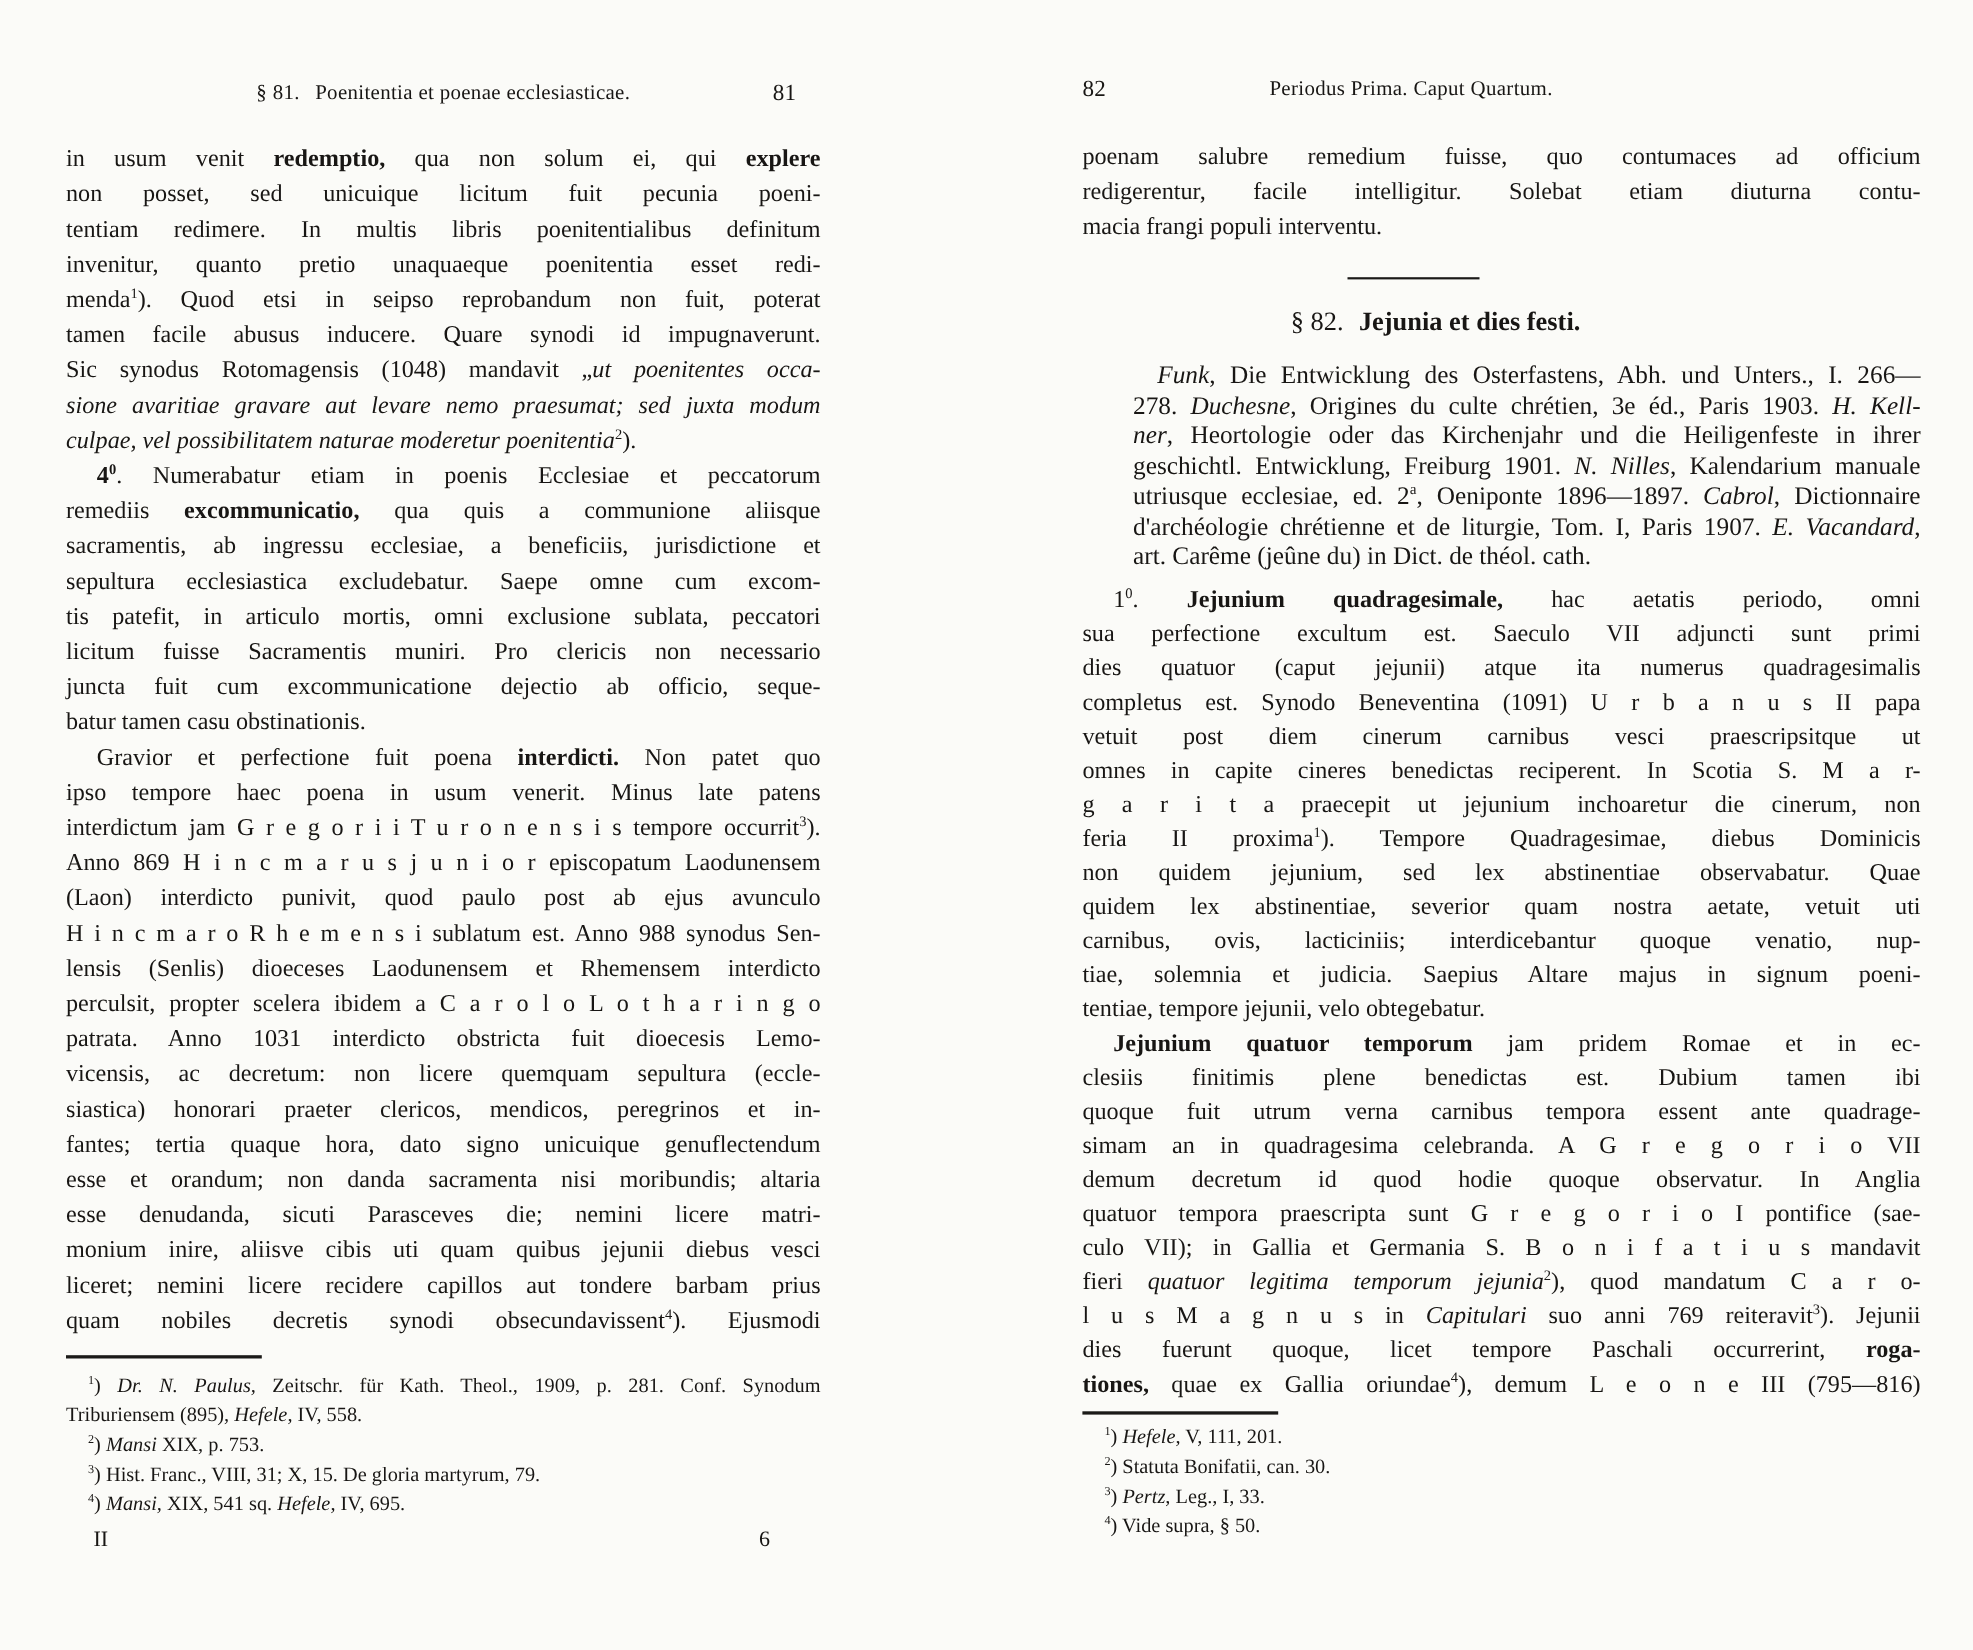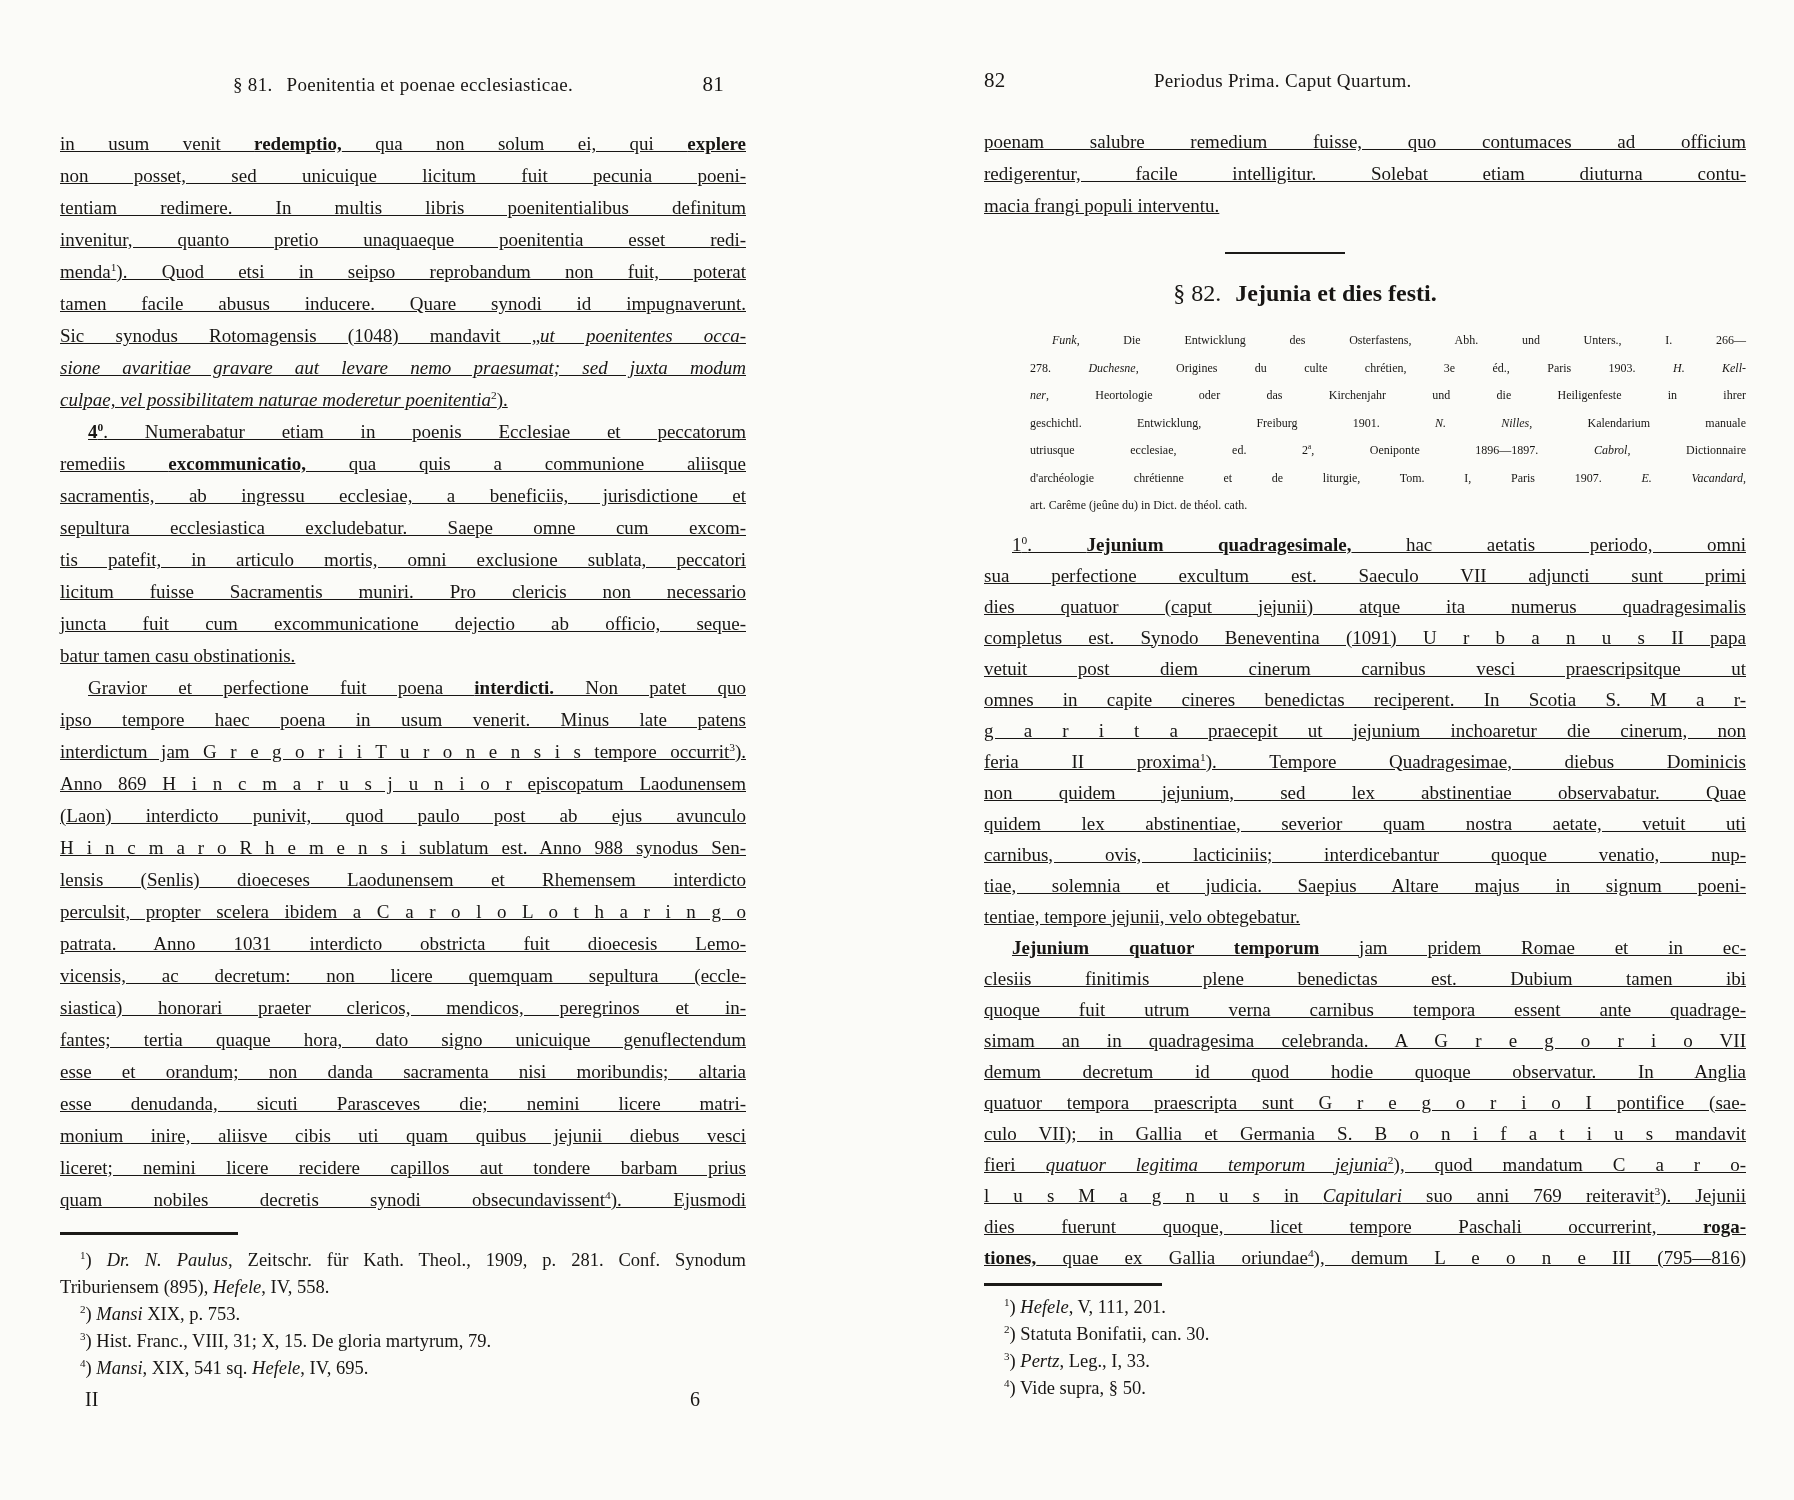--- a/index.html
+++ b/index.html
@@ -25,7 +25,7 @@
   .running-head .head-title-offset  { position:absolute; left:170px; white-space:nowrap; }
   .head-sec-no { margin-right:14px; }
 
-  .body-text { font-size:19px;text-decoration:underline; }
+  .body-text { font-size:22px; }
   .page-left  .body-text { margin-top:24px;  line-height:32px; }
   .page-right .intro-text { margin-top:26px; line-height:32px; }
   .page-right .main-text  { line-height:31px; }

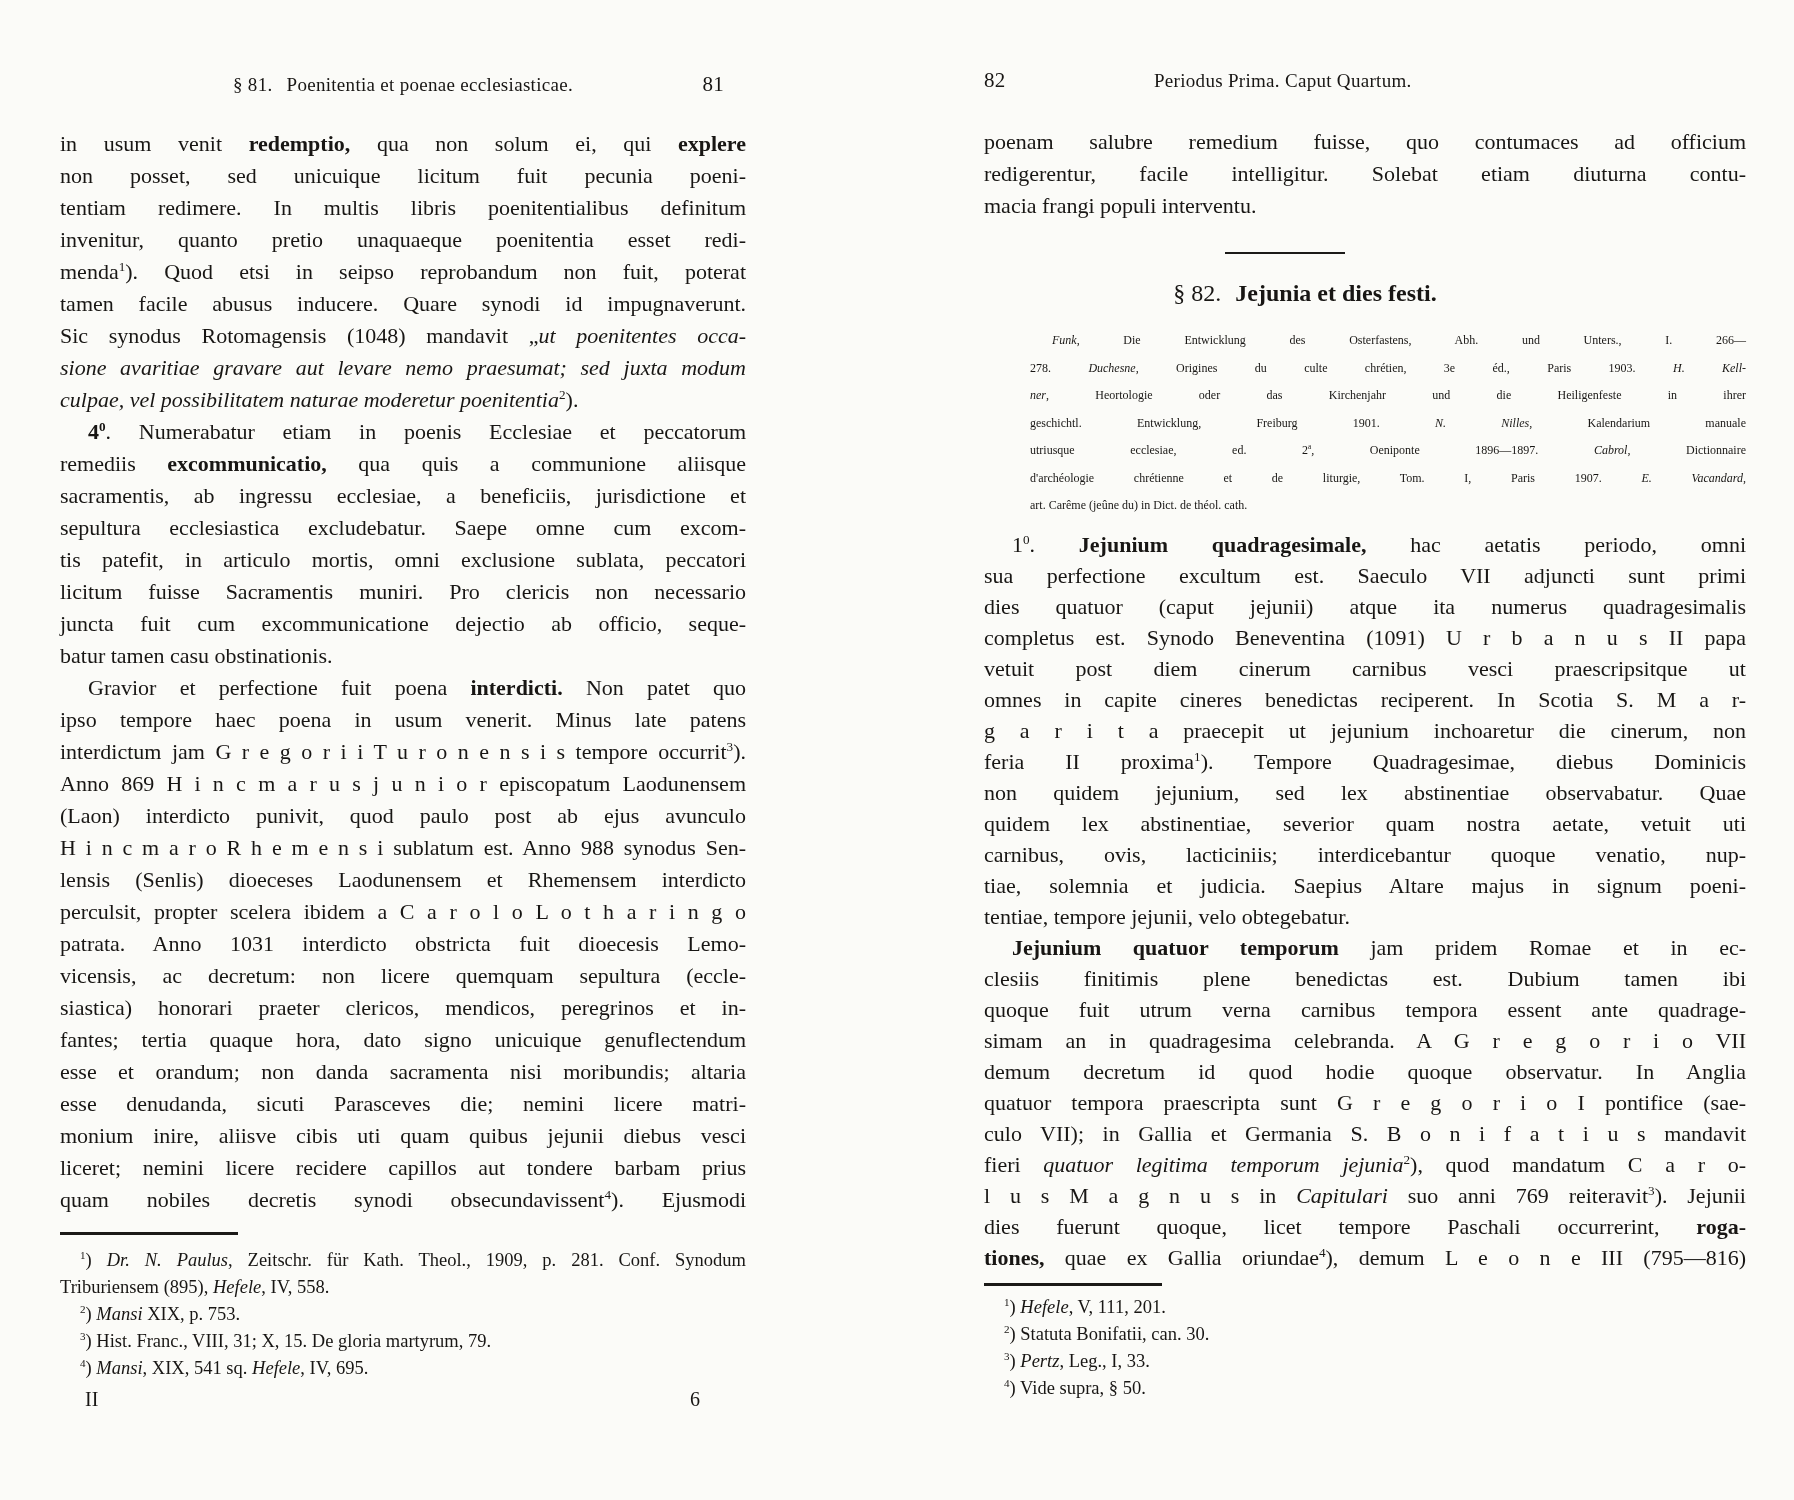--- a/index.html
+++ b/index.html
@@ -59,7 +59,7 @@
   }
   .biblio {
     margin-top:20px; margin-left:46px;
-    font-size:12px; line-height:27.5px;
+    font-size:23px; line-height:27.5px;
   }
   .biblio .line.ind { text-indent:22px; }
   .page-right .main-text { margin-top:9px; }

